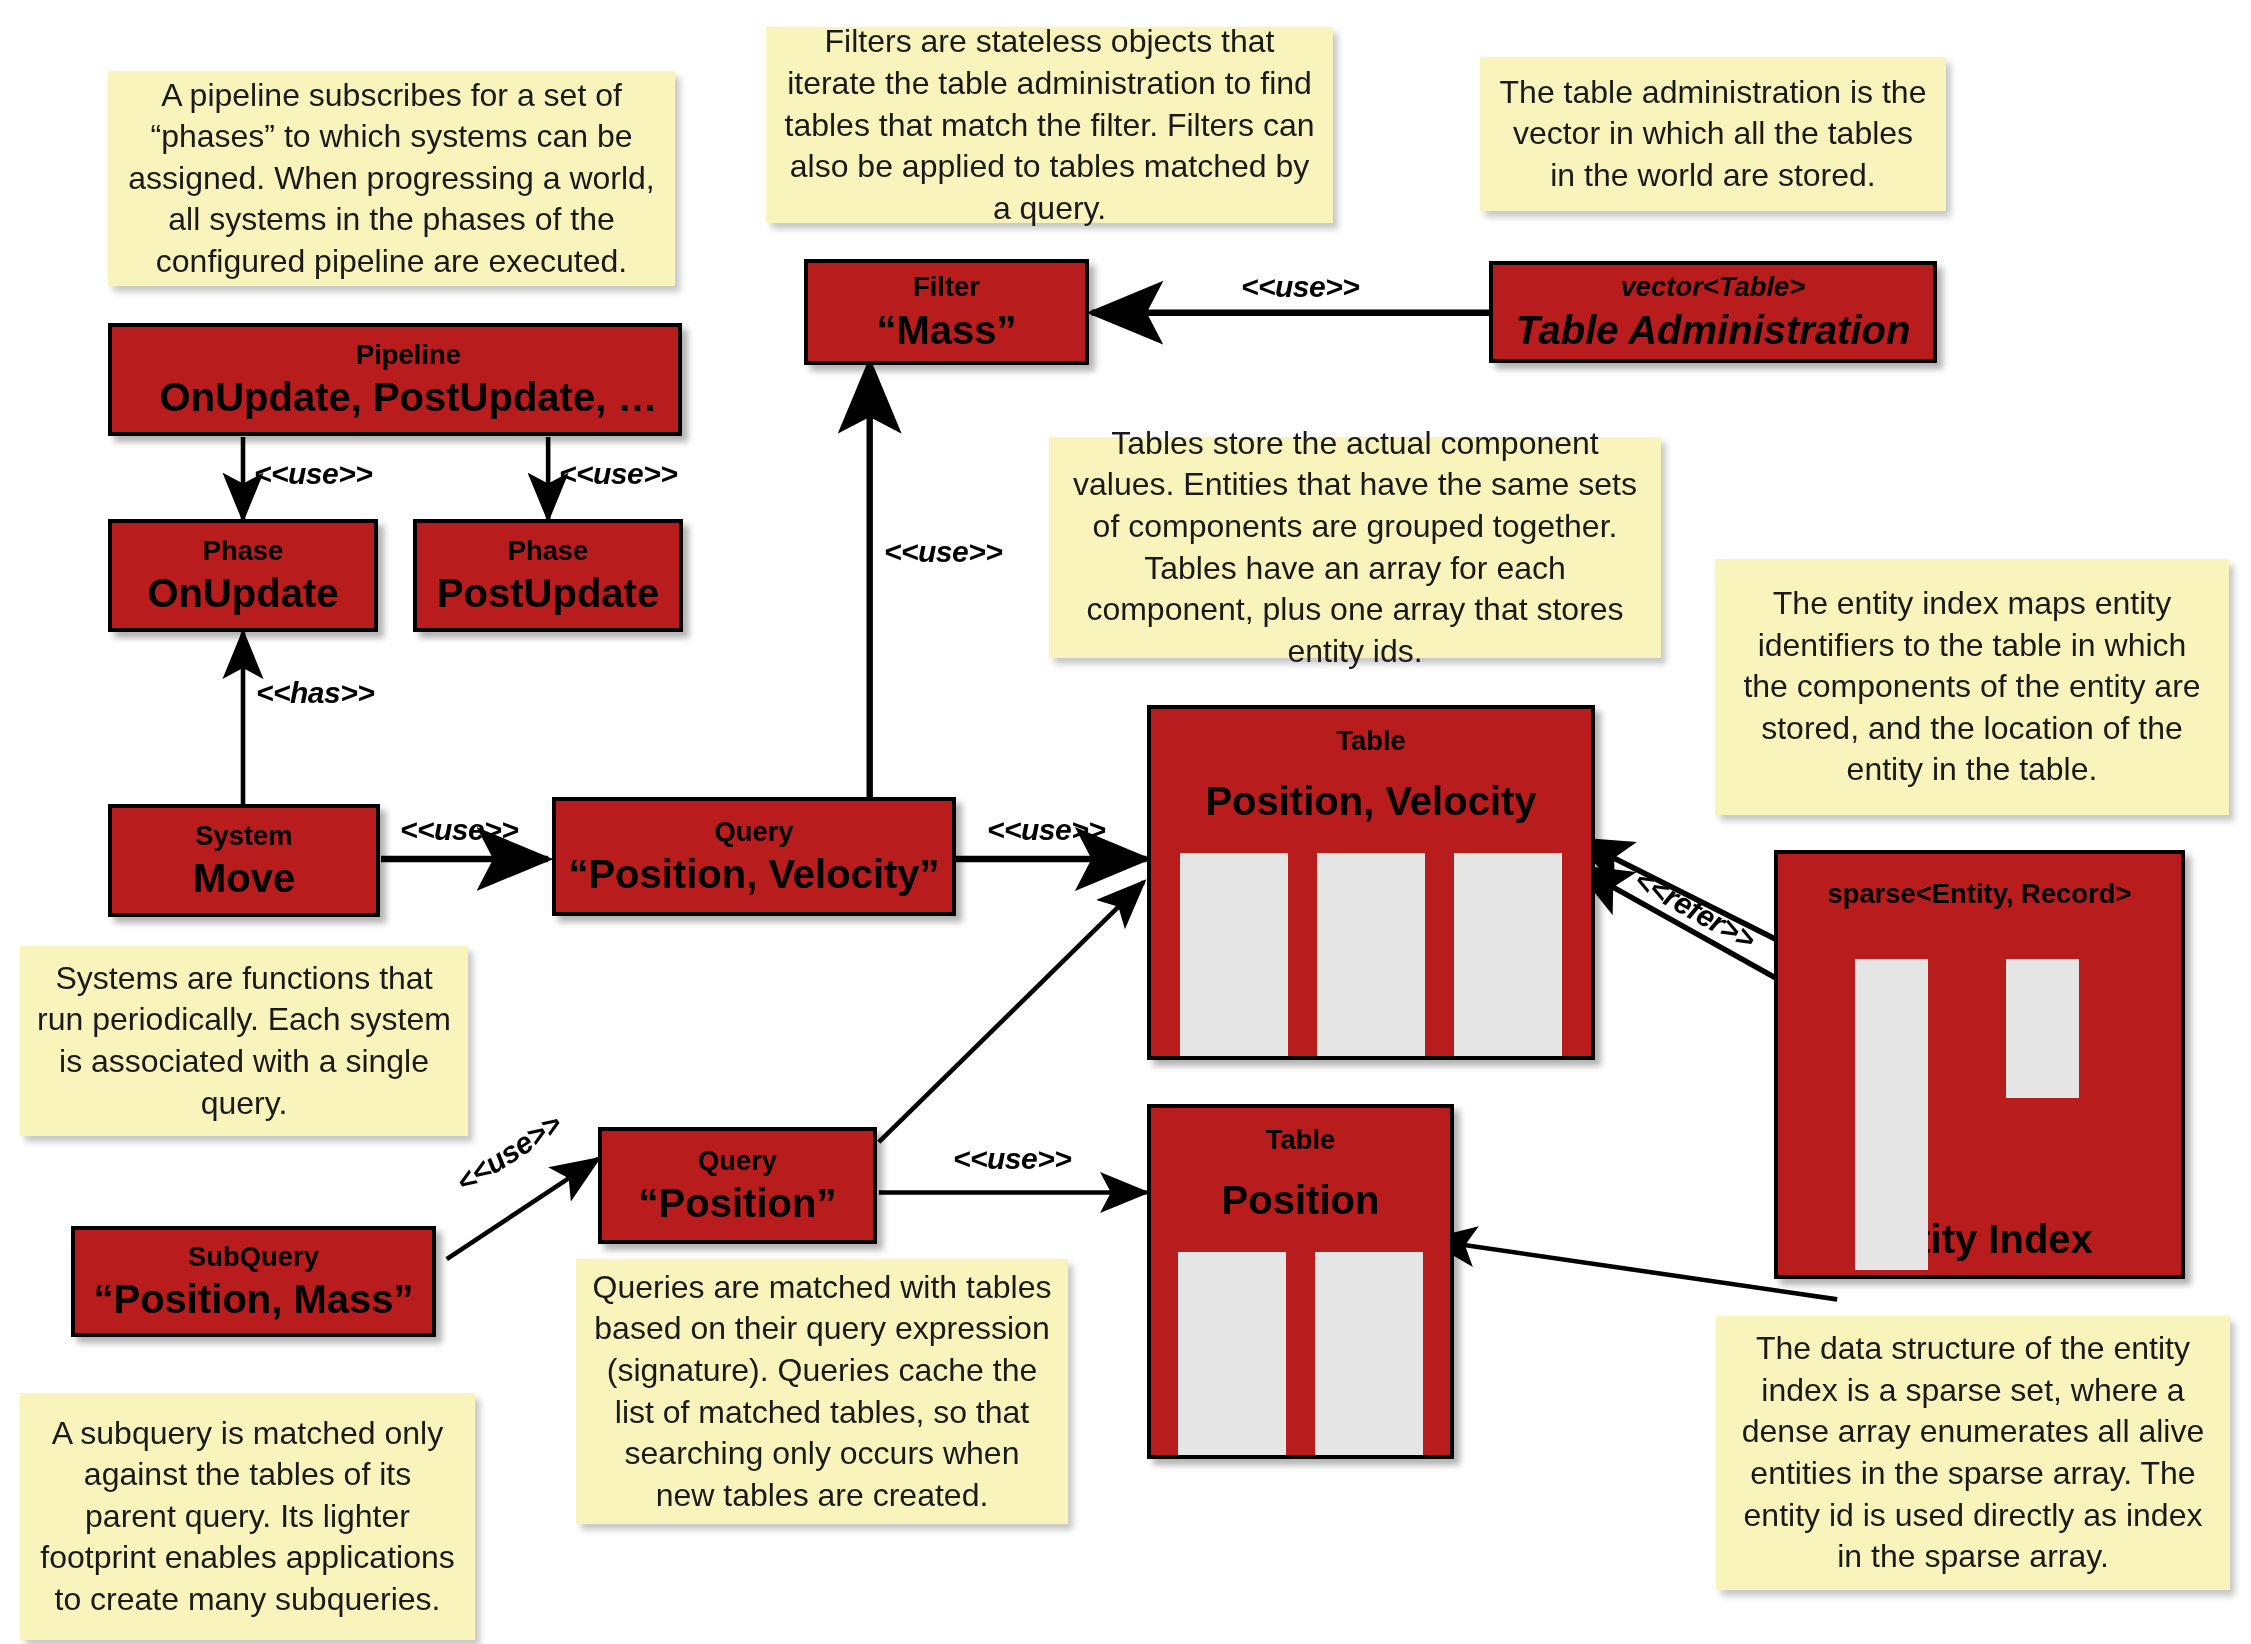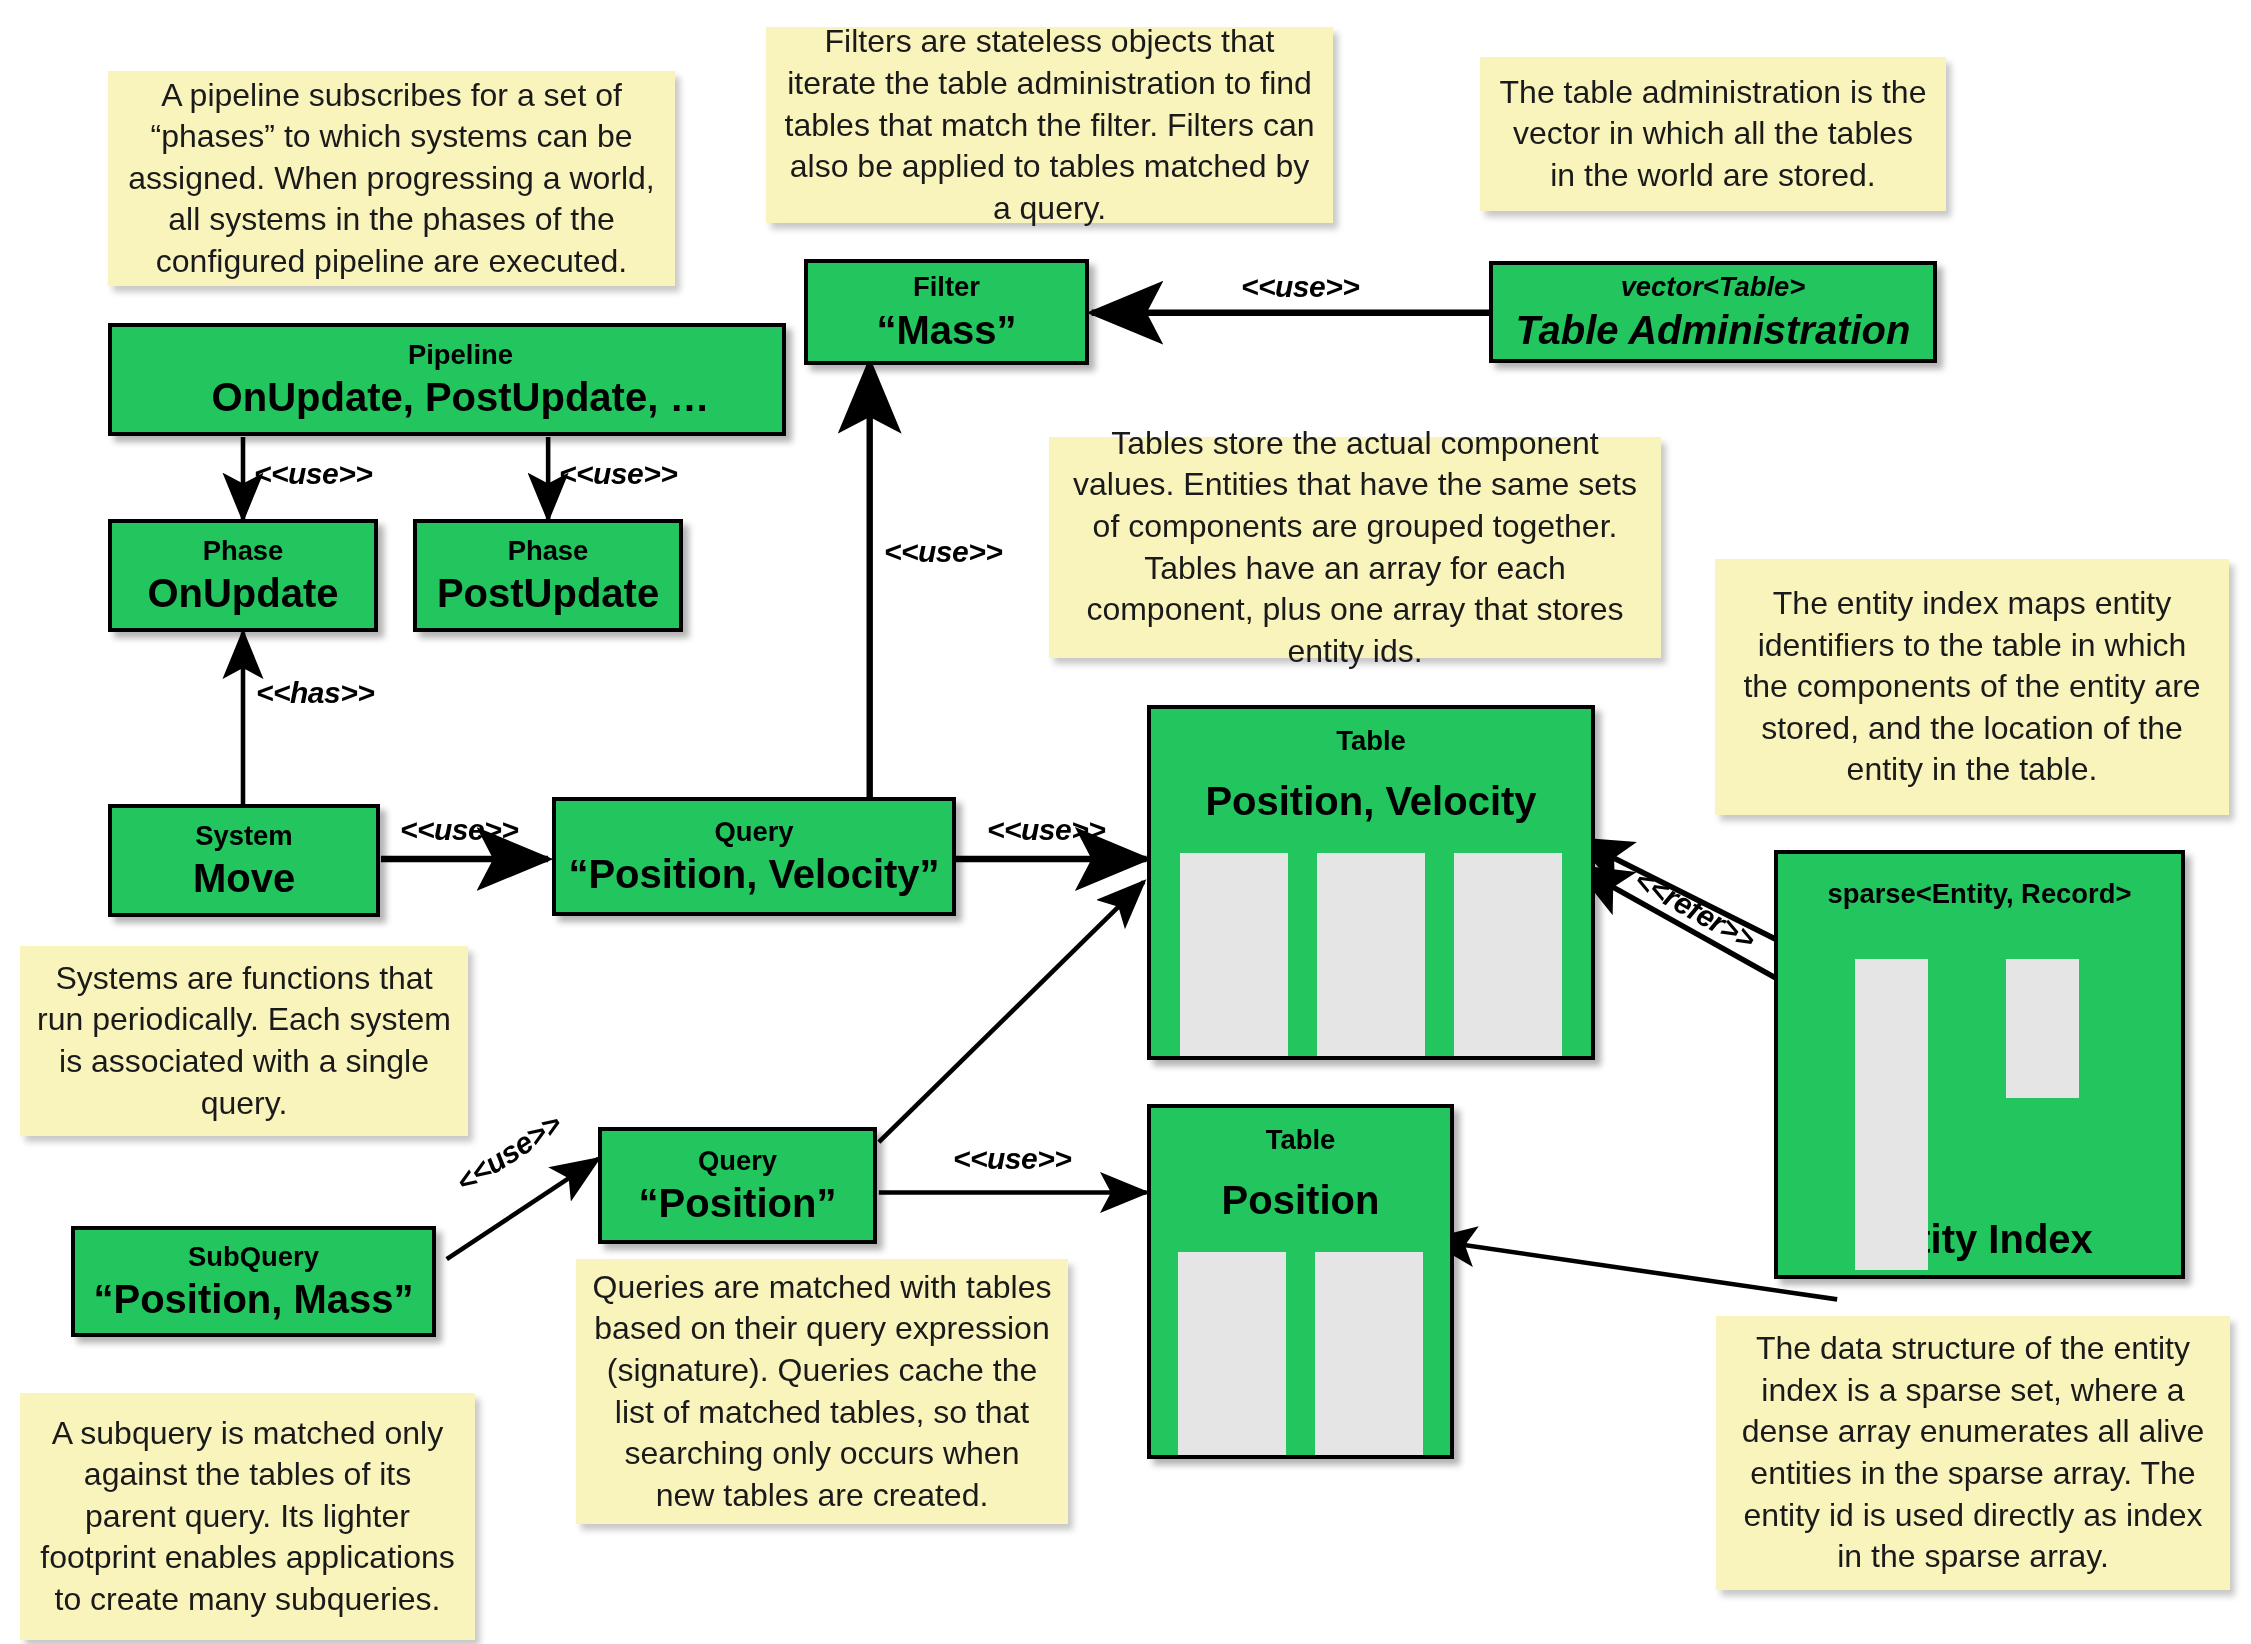--- a/index.html
+++ b/index.html
@@ -38,7 +38,7 @@
   
   .box {
     position: absolute;
-    background: #22c55e;
+    background: #b91c1c;
     border: 4.6px solid #000000;
     box-sizing: border-box;
     box-shadow: 5.5px 6.4px 6.4px rgba(0,0,0,0.30);

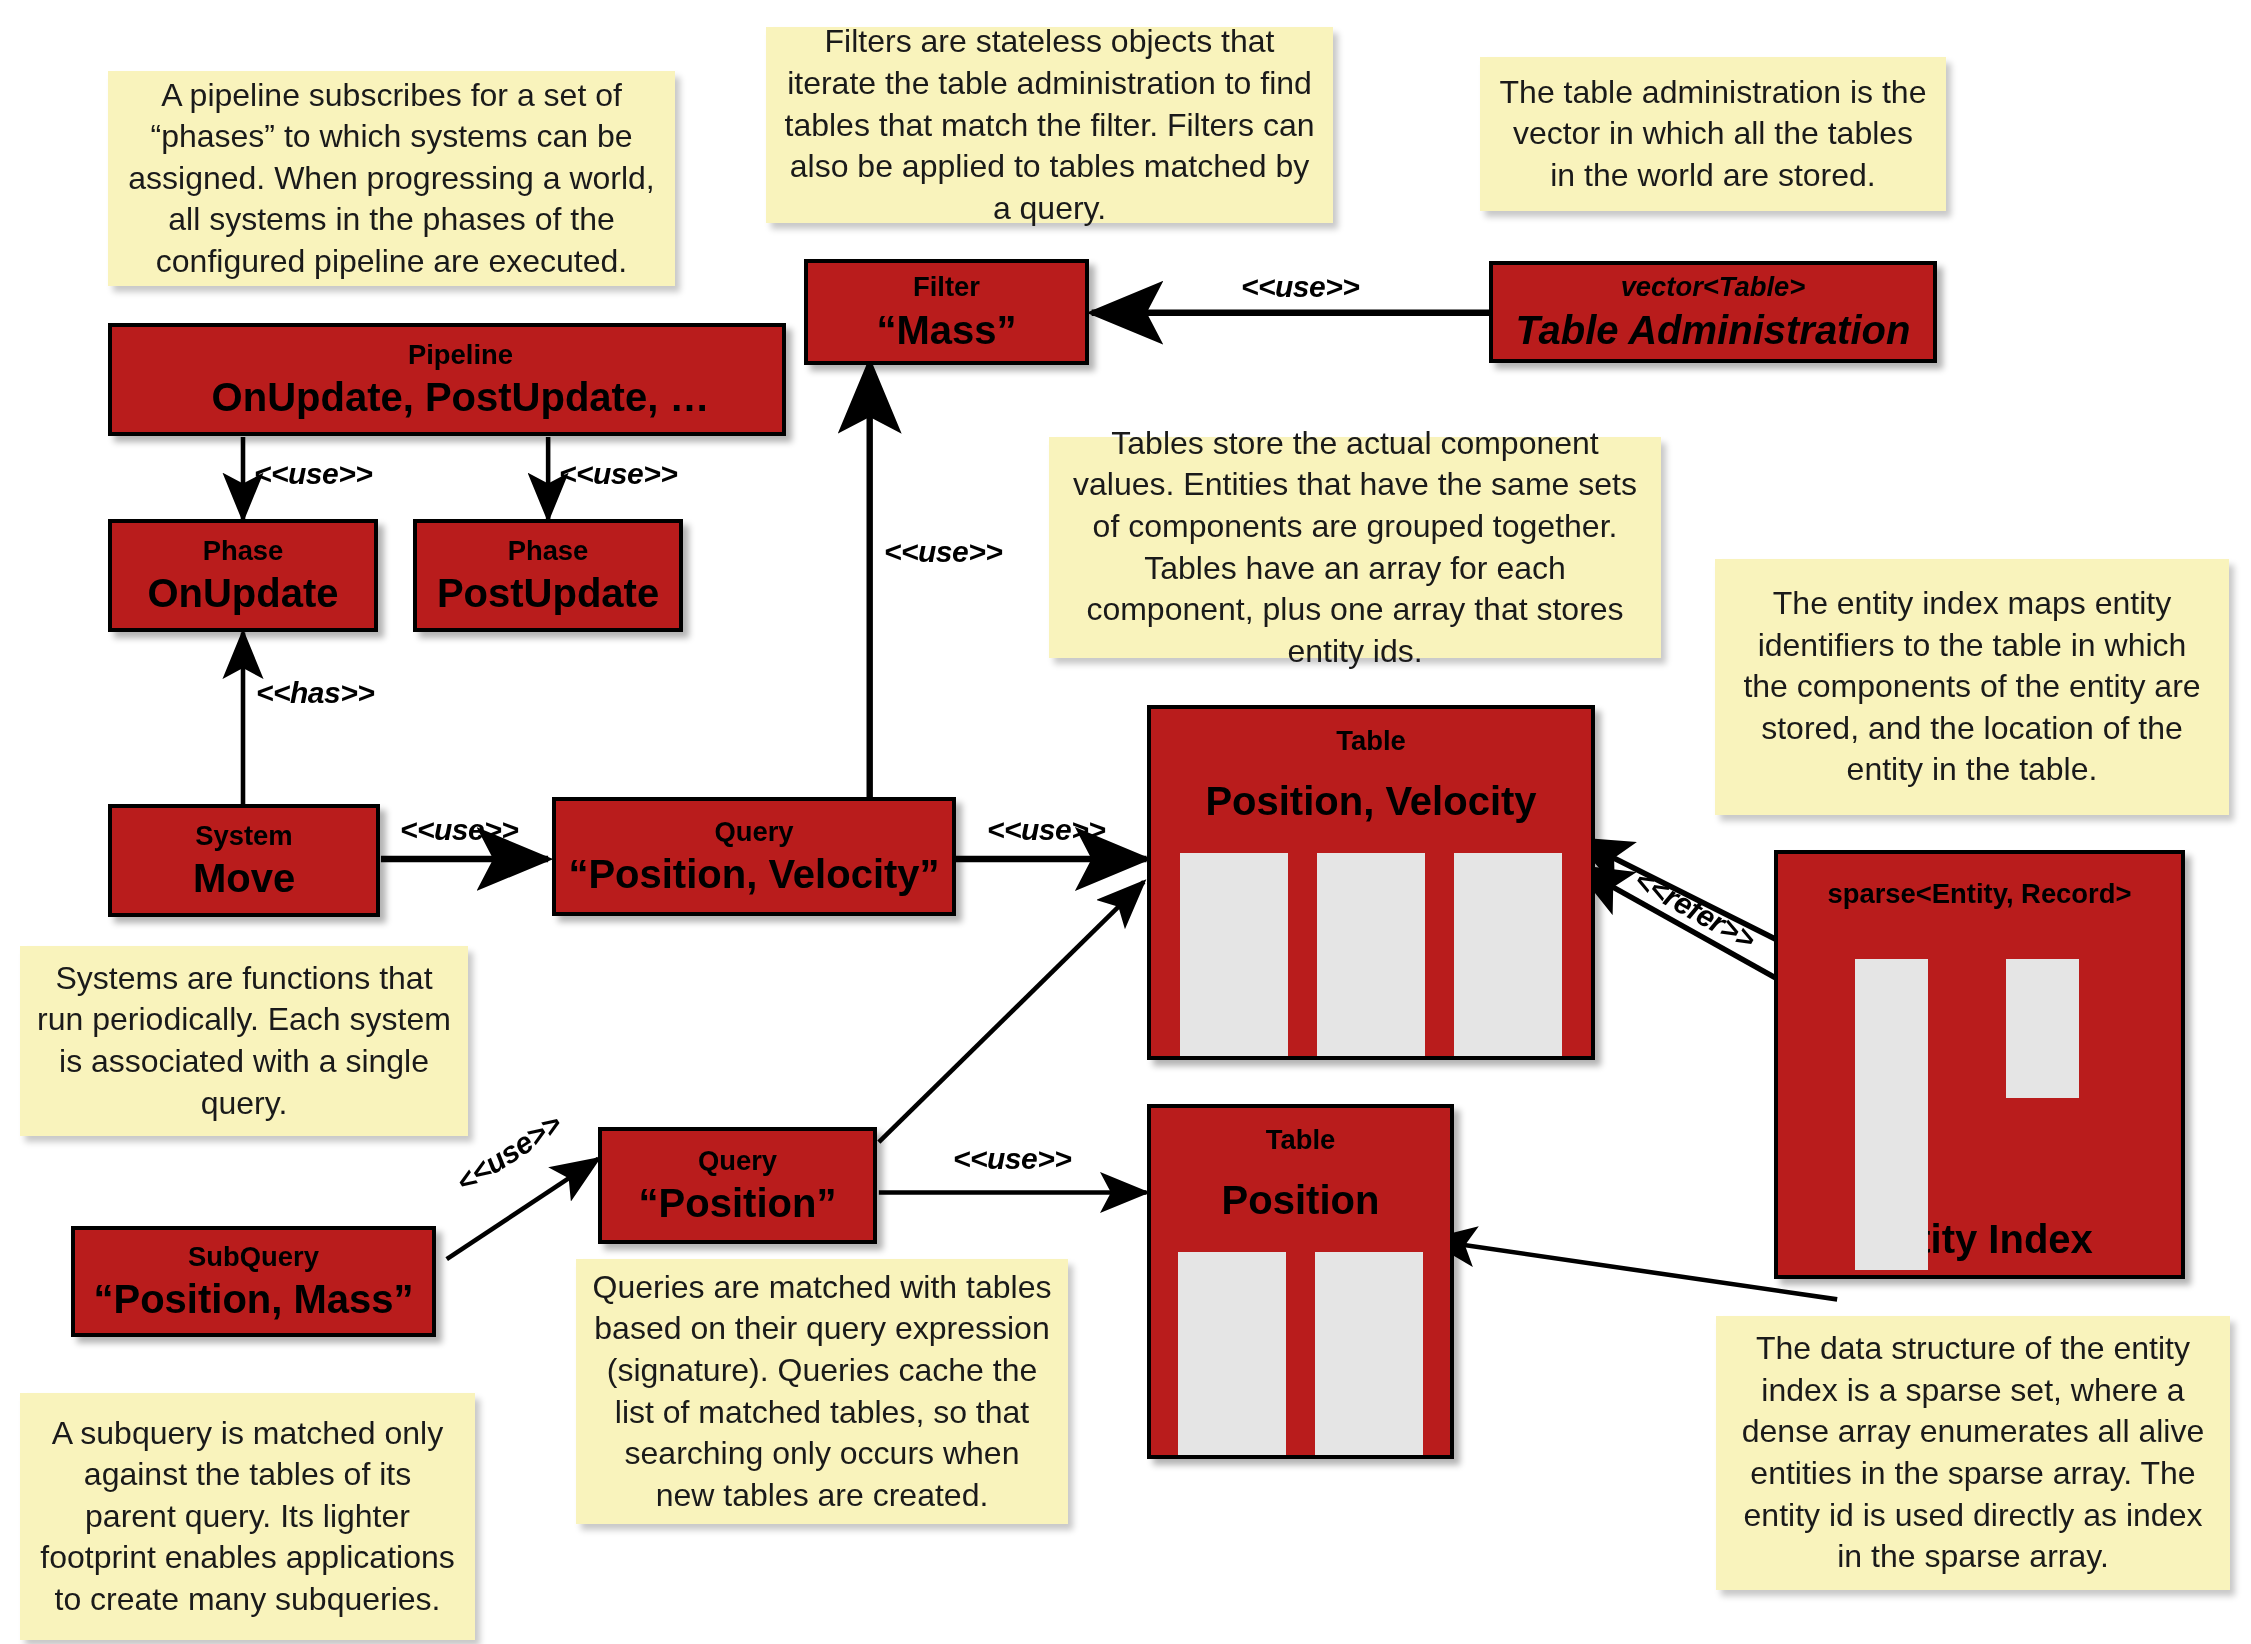--- a/index.html
+++ b/index.html
@@ -182,7 +182,7 @@
     <span>The data structure of the entity index is a sparse set, where a dense array enumerates all alive entities in the sparse array. The entity id is used directly as index in the sparse array.</span>
   </div>
 
-  <div class="box" style="left:108px; top:323px; width:678px; height:113px;padding-left:27px;">
+  <div class="box" style="left:108px; top:323px; width:574px; height:113px;padding-left:27px;">
     <div class="stereo">Pipeline</div>
     <div class="title">OnUpdate, PostUpdate, …</div>
   </div>

